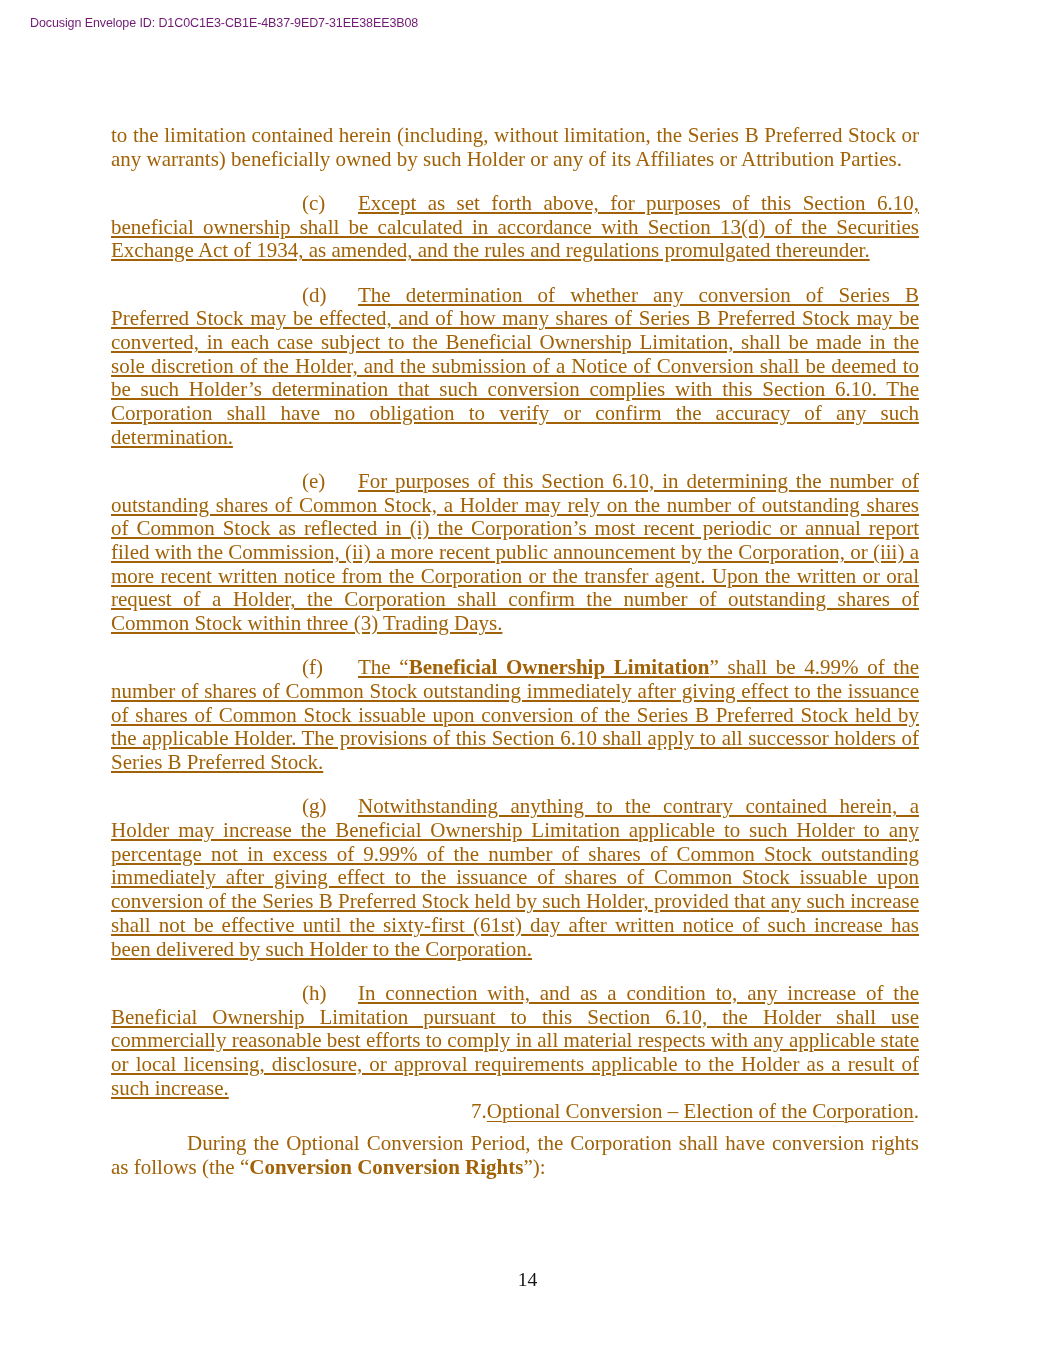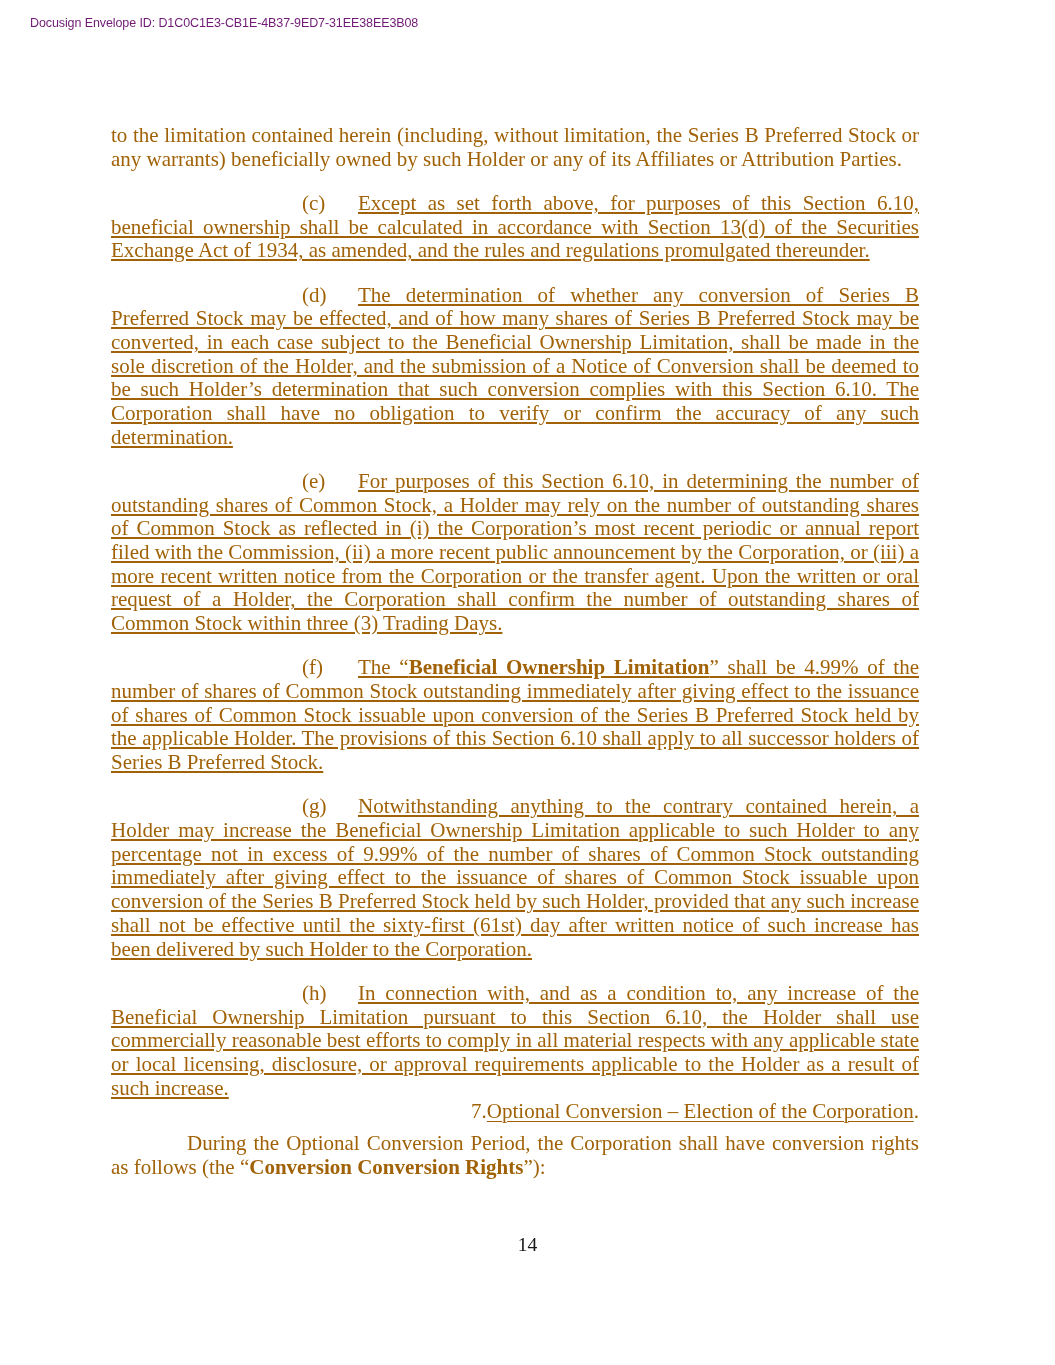--- a/index.html
+++ b/index.html
@@ -64,7 +64,7 @@
       position: absolute;
       left: 0;
       width: 1055px;
-      top: 1234px;
+      top: 1269px;
       text-align: center;
       font-family: "Liberation Serif", serif;
       font-size: 19.6px;

